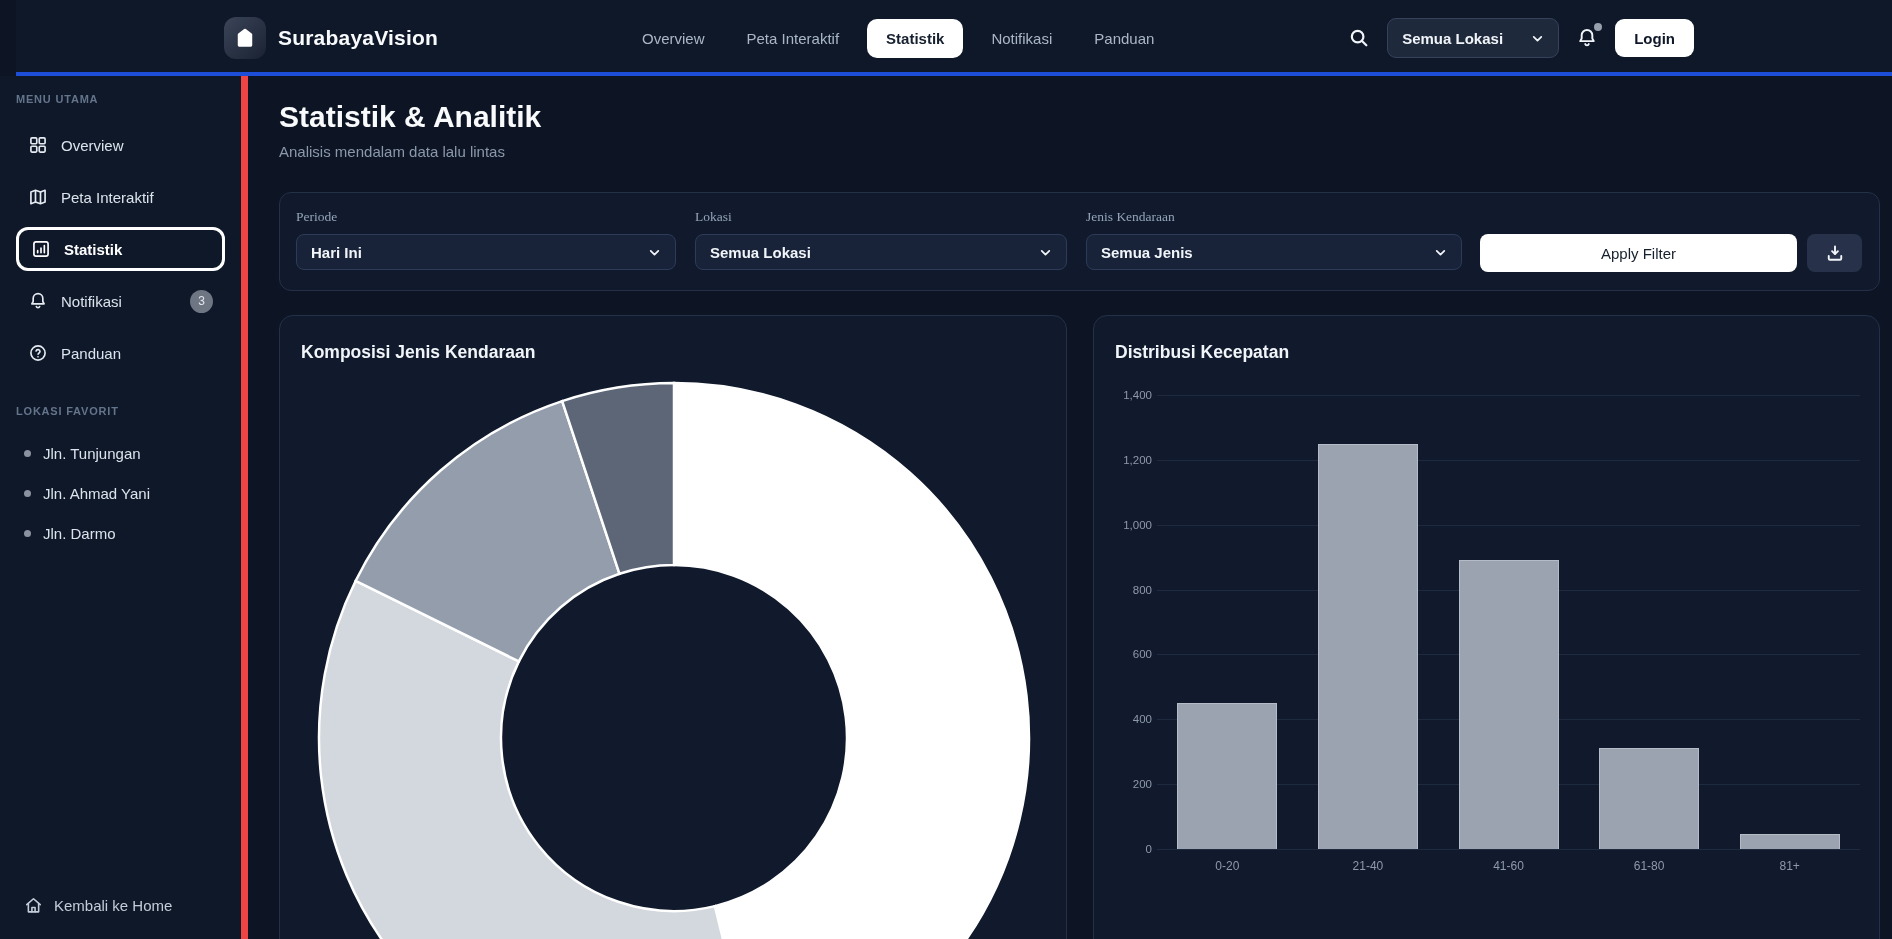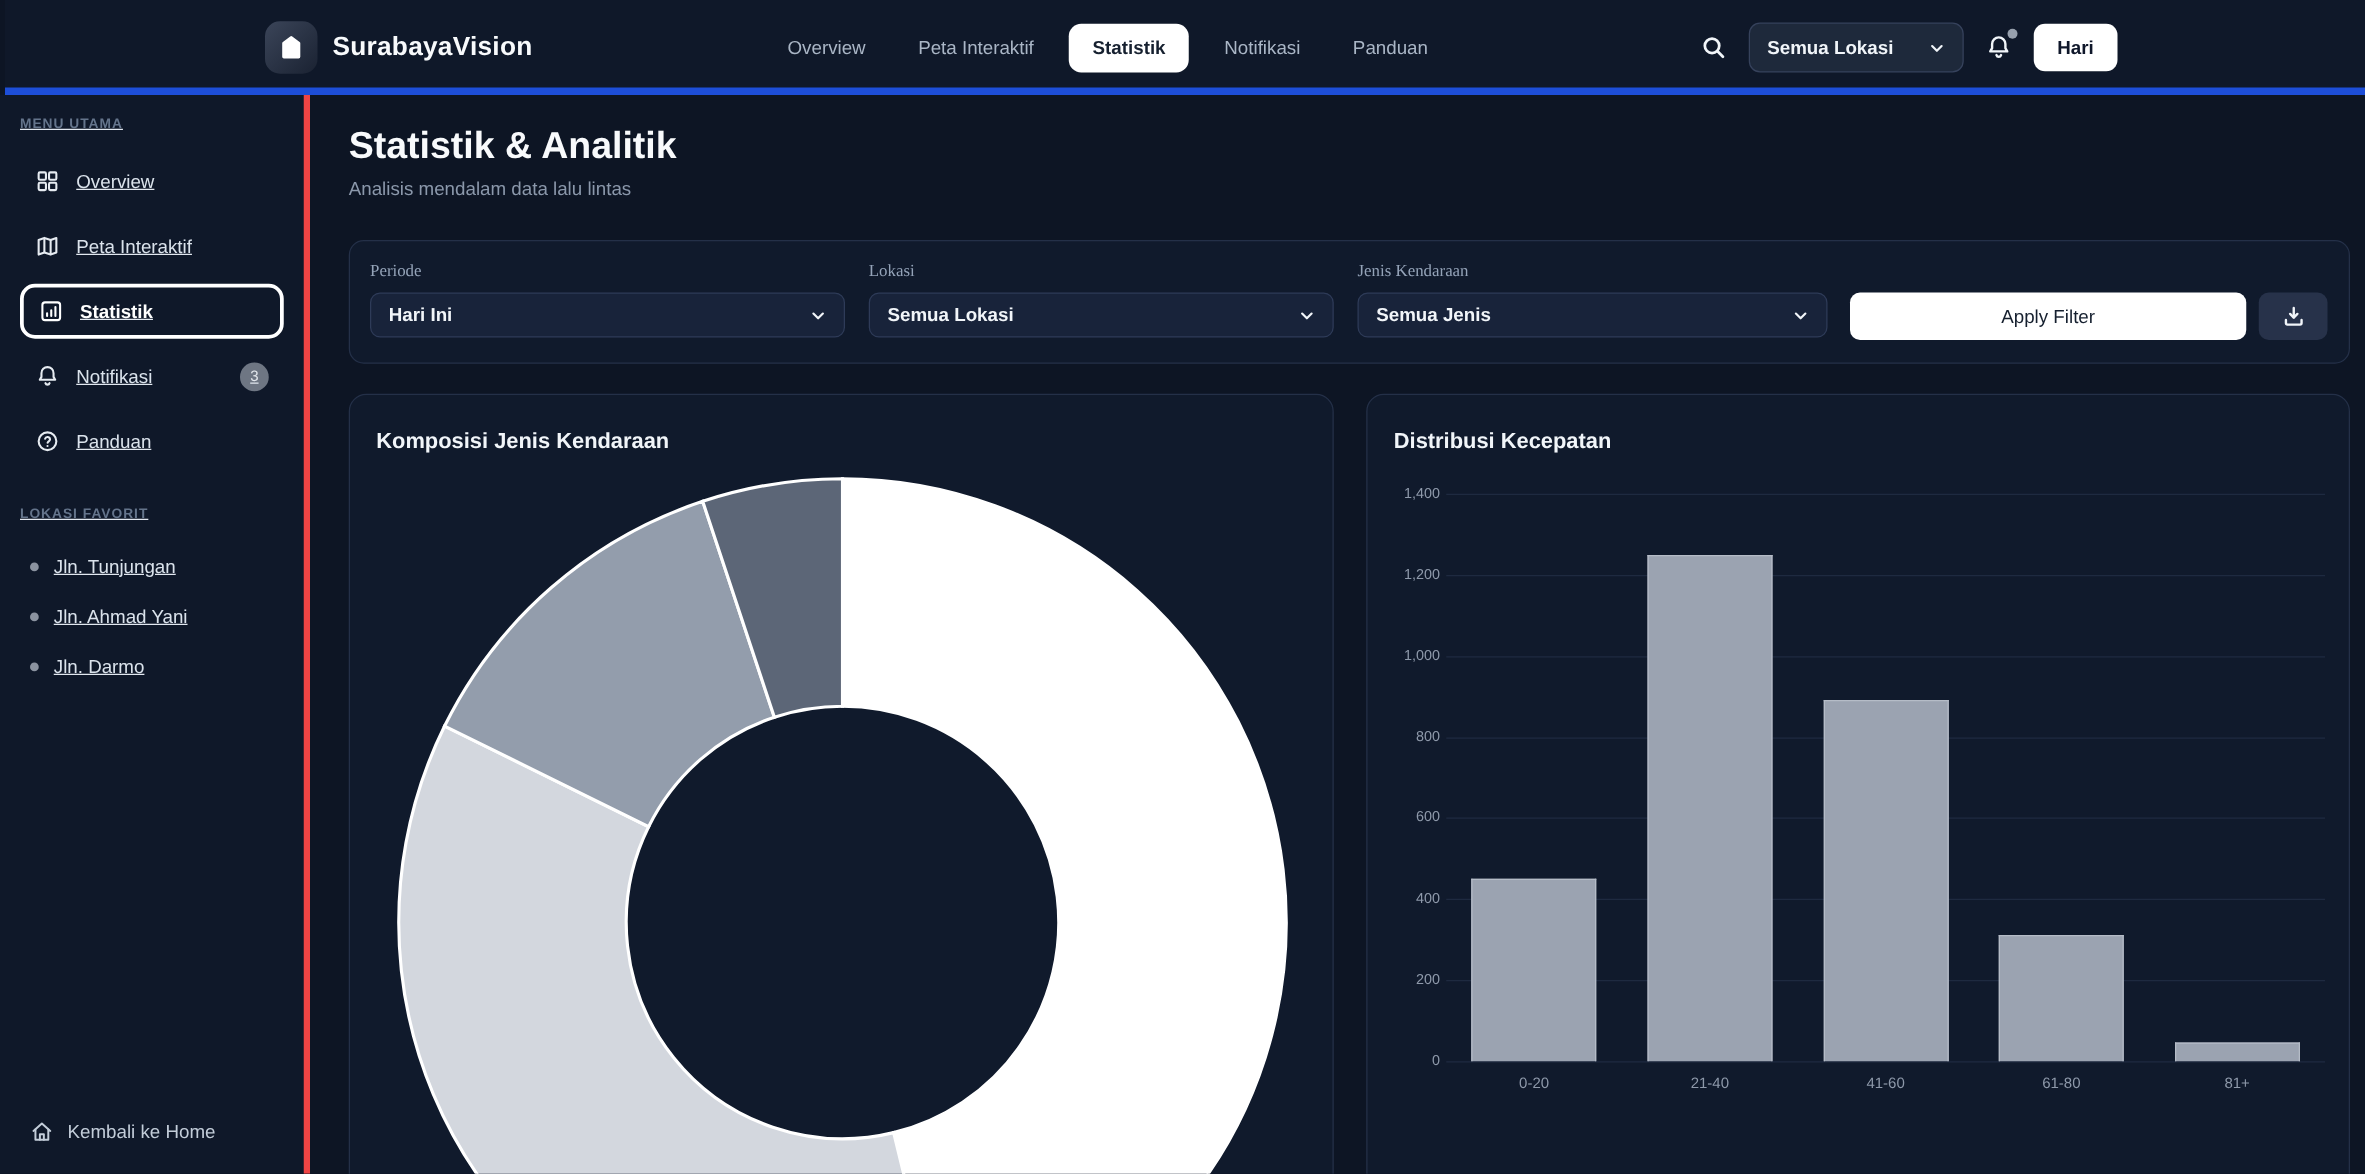--- a/index.html
+++ b/index.html
@@ -8,8 +8,8 @@
   .app { position:relative; width:1892px; height:939px; background:#0d1524; color:#e2e8f0; }
 
   
-  .navbar { position:absolute; top:0; left:4px; right:0; height:76px; background:#0f1829;
-            border-bottom:6px solid #1d4ed8; }
+  .navbar { position:absolute; top:0; left:16px; right:0; height:76px; background:#0f1829;
+            border-bottom:4px solid #1d4ed8; }
   .brand { position:absolute; left:208px; top:17px; display:flex; align-items:center; gap:12px; cursor:pointer; }
   .logo-box { width:42px; height:42px; border-radius:12px;
               background:linear-gradient(135deg,#3b4559,#1a2232);

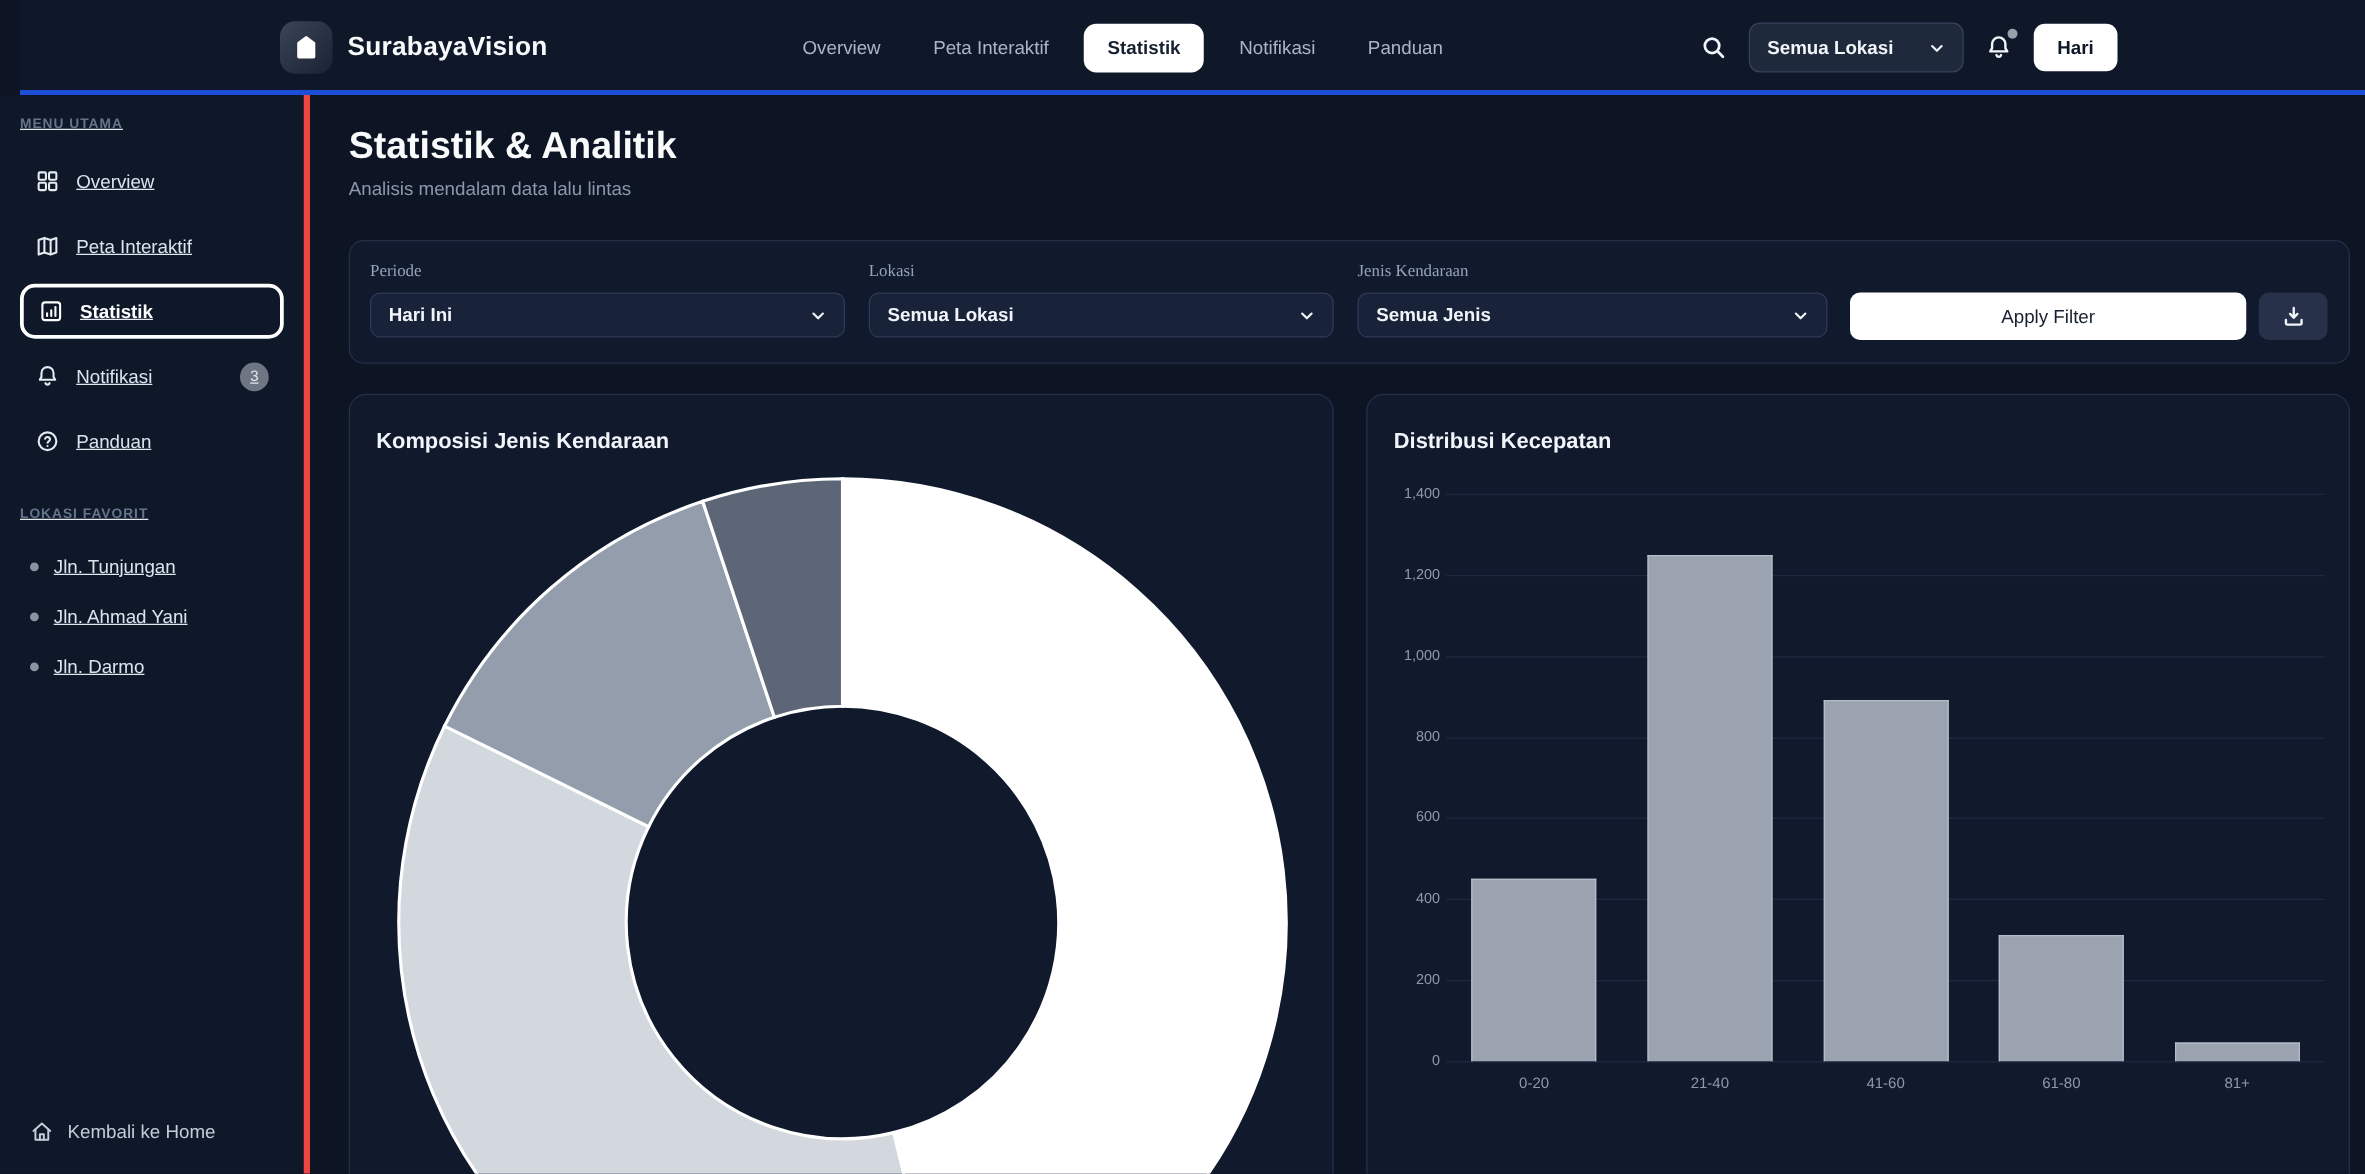--- a/index.html
+++ b/index.html
@@ -123,7 +123,7 @@
         </svg>
         <span class="bell-dot"></span>
       </button>
-      <button class="login-btn">Hari</button>
+      <button class="login-btn">Login</button>
     </div>
   </header>
 

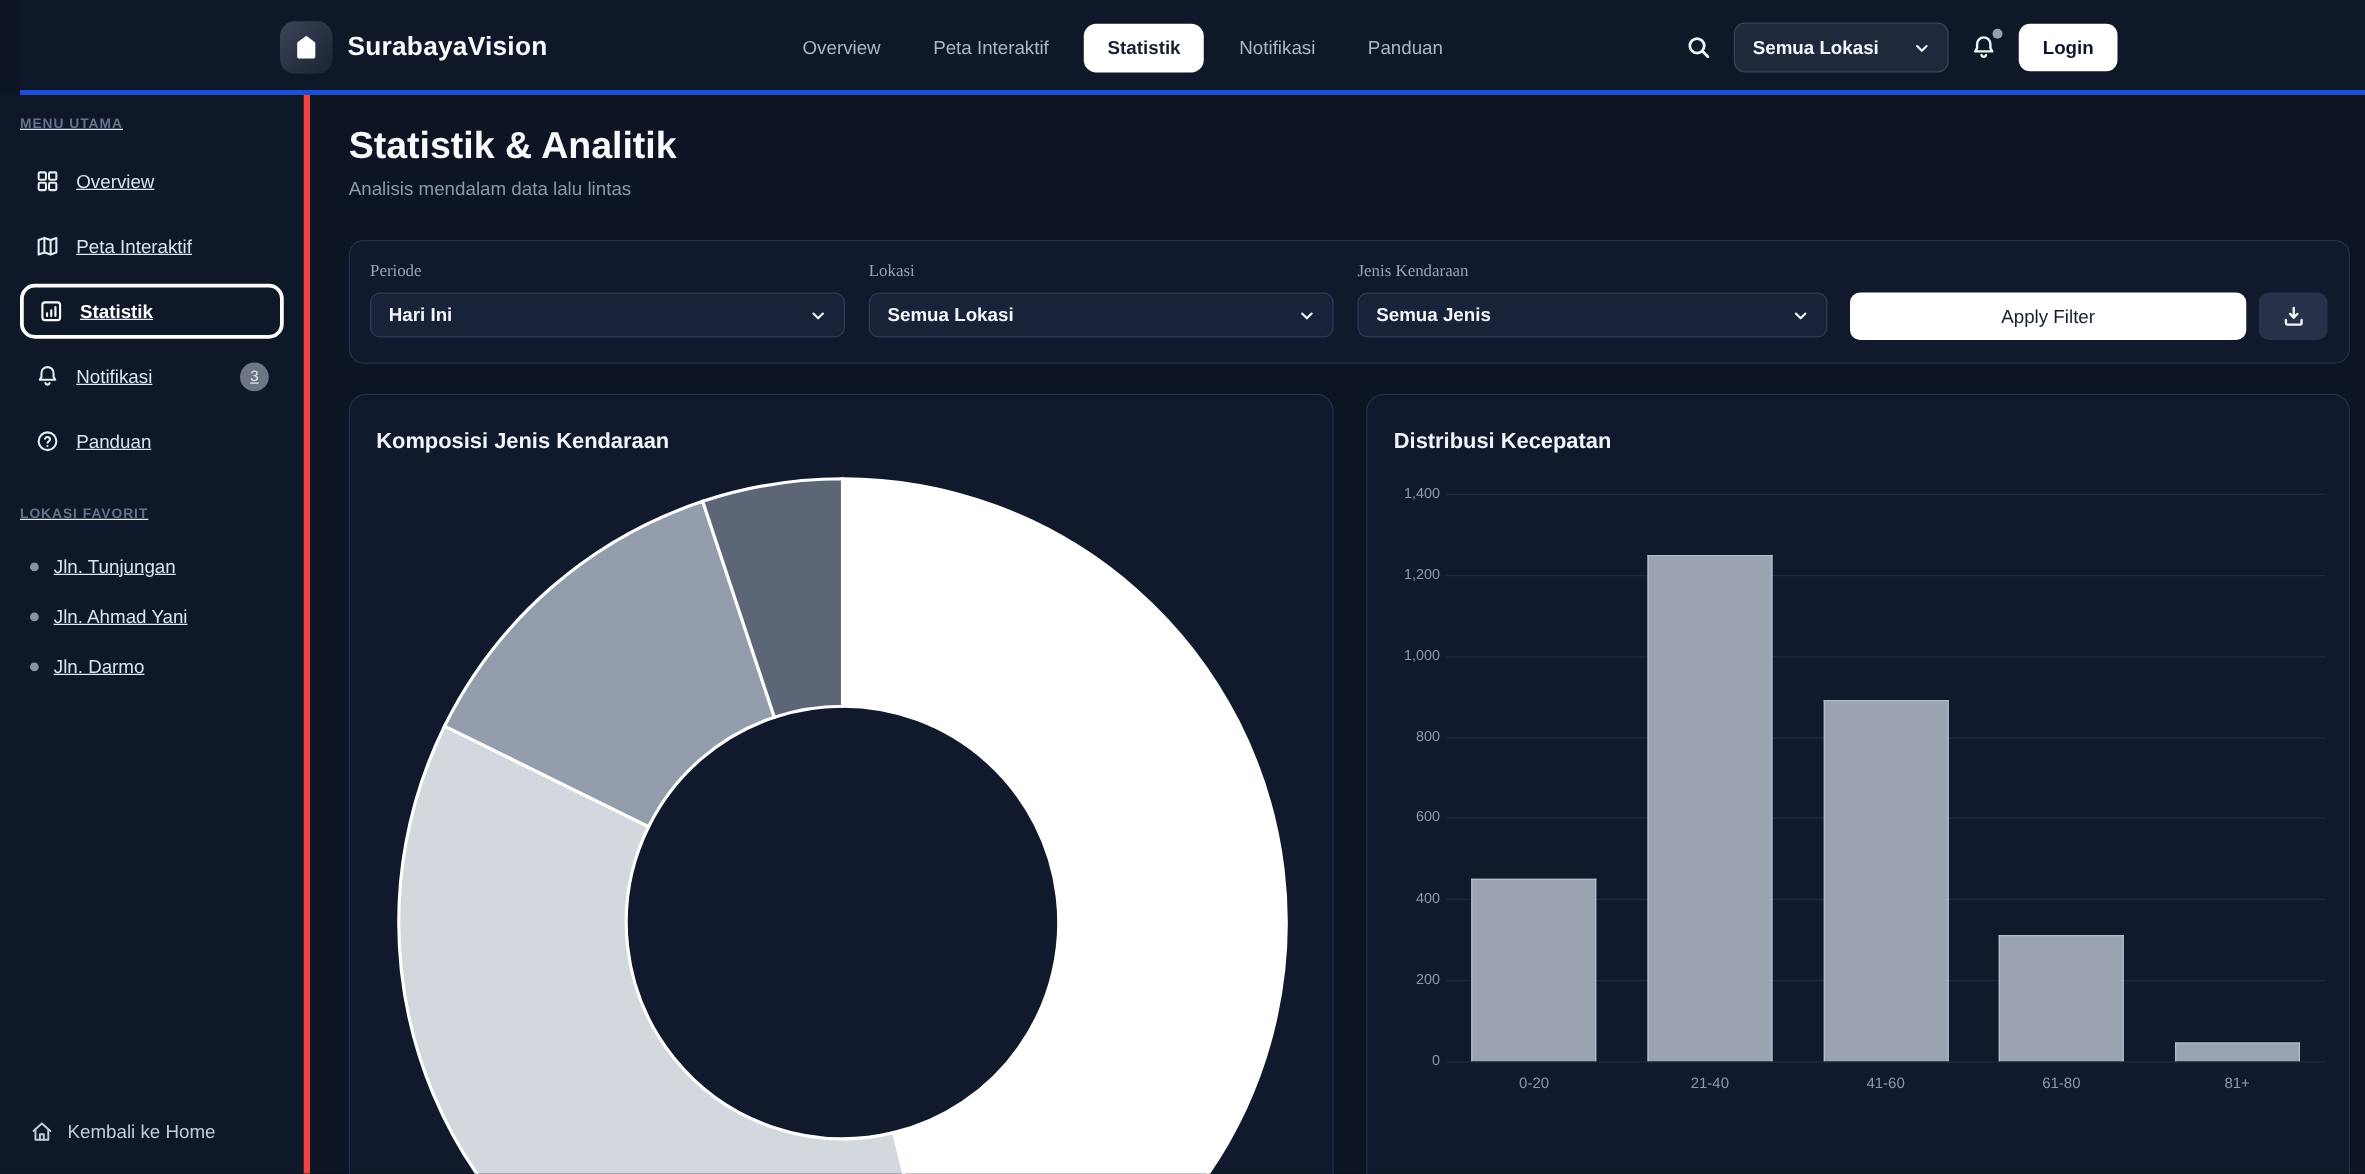--- a/index.html
+++ b/index.html
@@ -30,7 +30,7 @@
 
   
   .sidebar { position:absolute; top:76px; left:0; bottom:0; width:248px; background:#0f1829;
-             border-right:5px solid #ef4444; padding:17px 16px;text-decoration:underline; }
+             border-right:7px solid #ef4444; padding:17px 16px; }
   .side-header { font-size:11px; font-weight:bold; letter-spacing:.8px; color:#64748b; height:14px; margin-bottom:16px; }
   .side-item { height:44px; display:flex; align-items:center; gap:13px; padding:0 12px; margin-bottom:8px;
                border-radius:12px; font-size:15px; color:#dbe3ec; cursor:pointer; }

